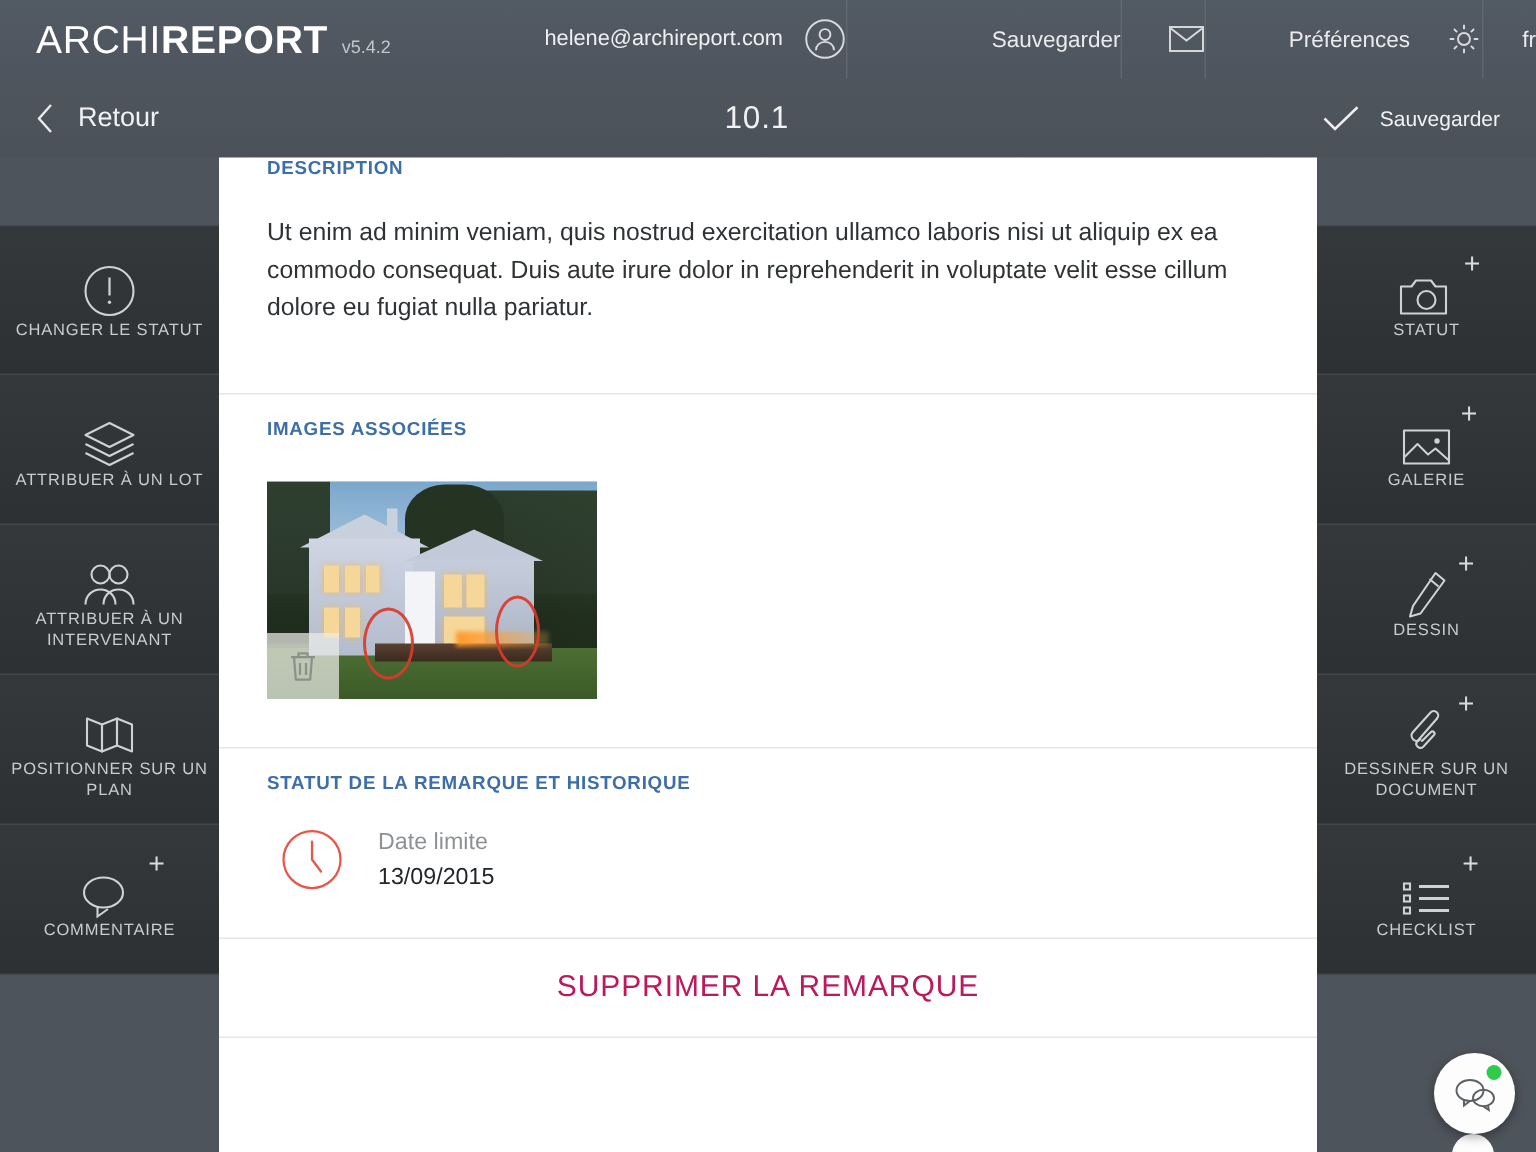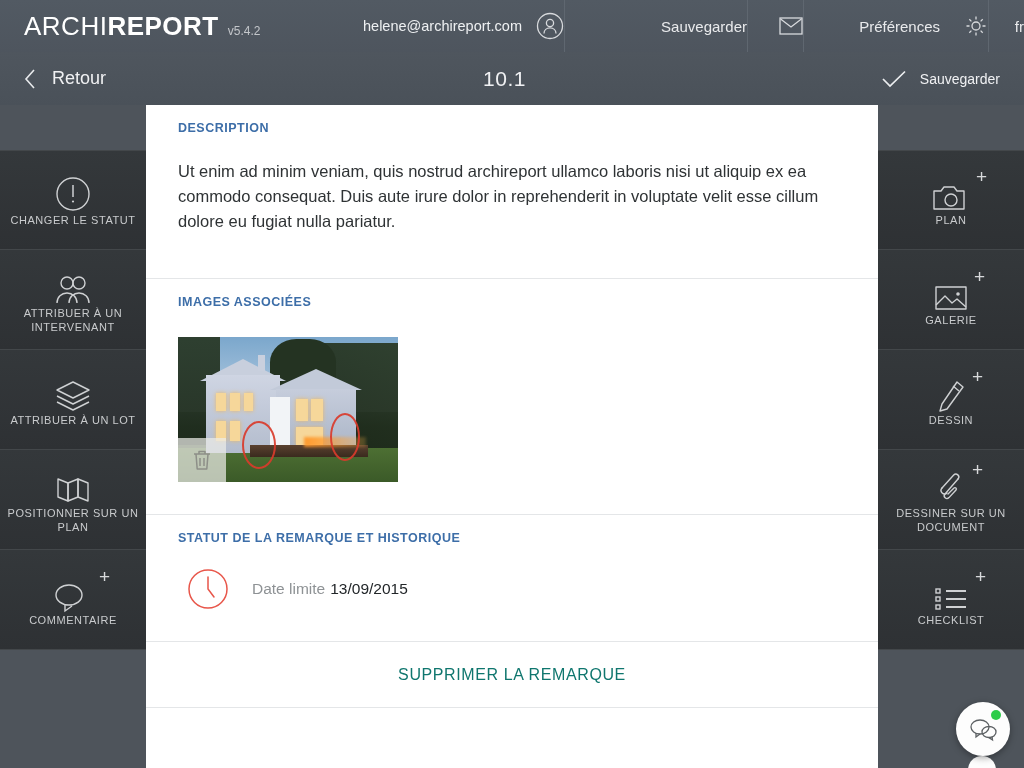--- a/index.html
+++ b/index.html
@@ -124,7 +124,7 @@
   }
   .divider { height: 1px; background: #e4e6e8; }
 
-  .desc-sec { padding-top: 16px; padding-bottom: 0; }
+  .desc-sec { padding-bottom: 0; }
   .desc-body {
     margin-top: 24px;
     font-size: 16.5px; line-height: 25px;

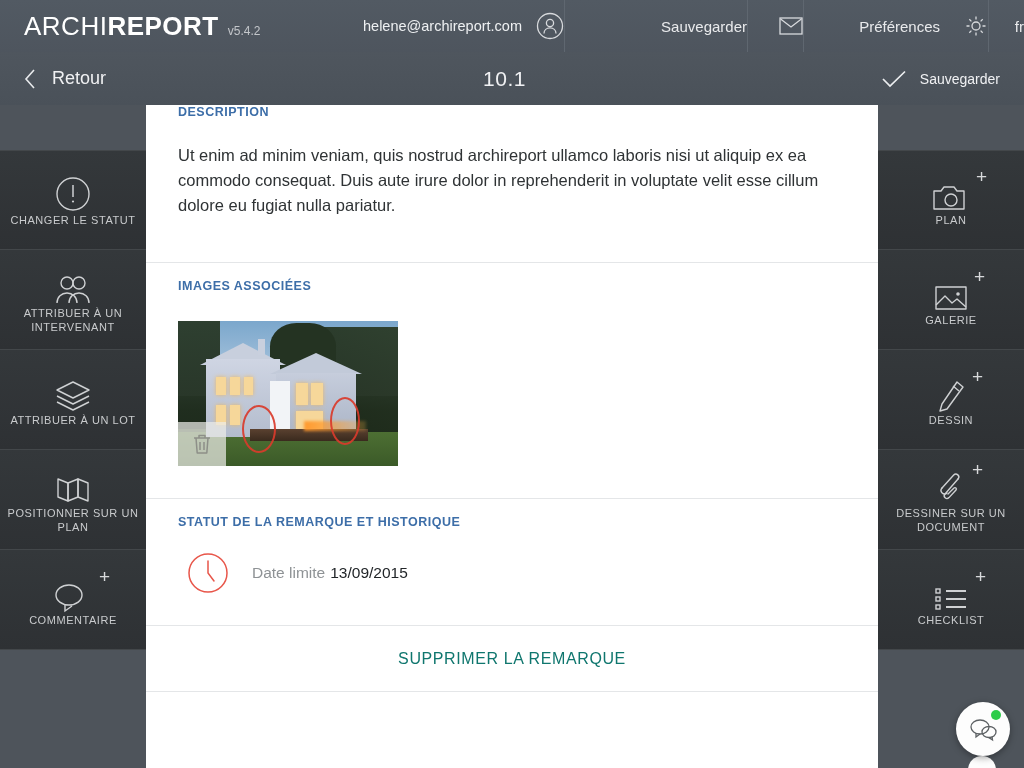--- a/index.html
+++ b/index.html
@@ -442,7 +442,7 @@
 
     <div class="sec desc-sec">
       <div class="sec-title">DESCRIPTION</div>
-      <div class="desc-body">Ut enim ad minim veniam, quis nostrud archireport ullamco laboris nisi ut aliquip ex ea commodo consequat. Duis aute irure dolor in reprehenderit in voluptate velit esse cillum dolore eu fugiat nulla pariatur.</div>
+      <div class="desc-body">Ut enim ad minim veniam, quis nostrud exercitation ullamco laboris nisi ut aliquip ex ea commodo consequat. Duis aute irure dolor in reprehenderit in voluptate velit esse cillum dolore eu fugiat nulla pariatur.</div>
       <div class="desc-spacer"></div>
     </div>
 

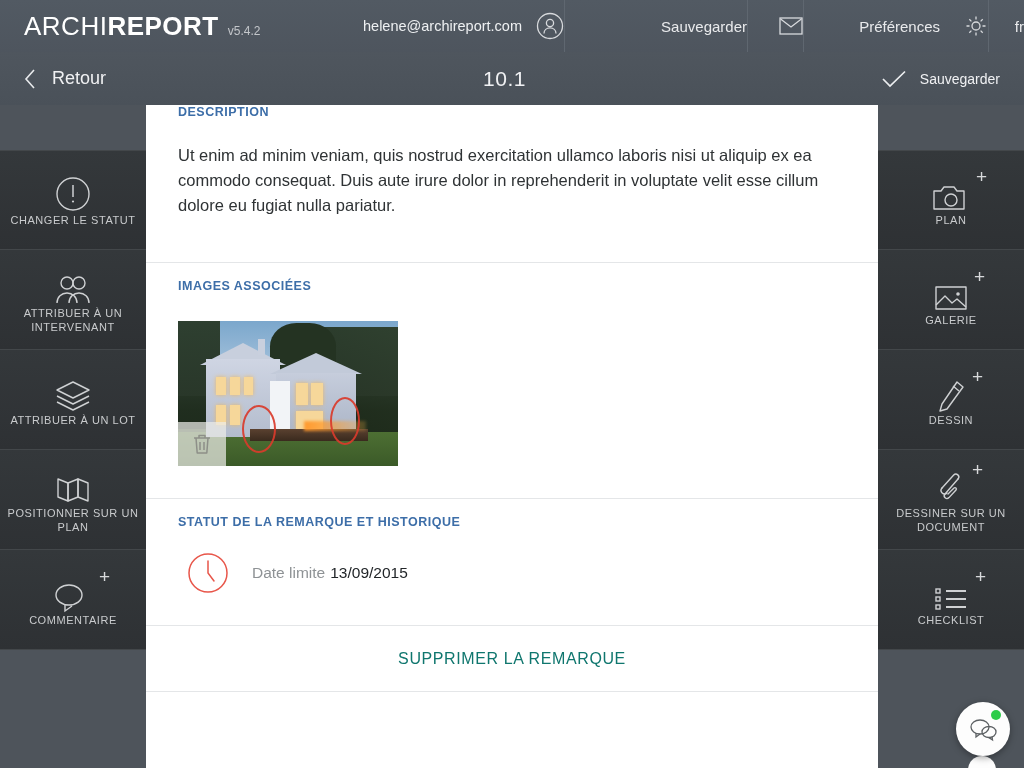--- a/index.html
+++ b/index.html
@@ -377,7 +377,7 @@
           </svg>
           <span class="plus">+</span>
         </div>
-        <div class="side-label">PLAN</div>
+        <div class="side-label">STATUT</div>
       </div>
 
       <div class="side-btn">

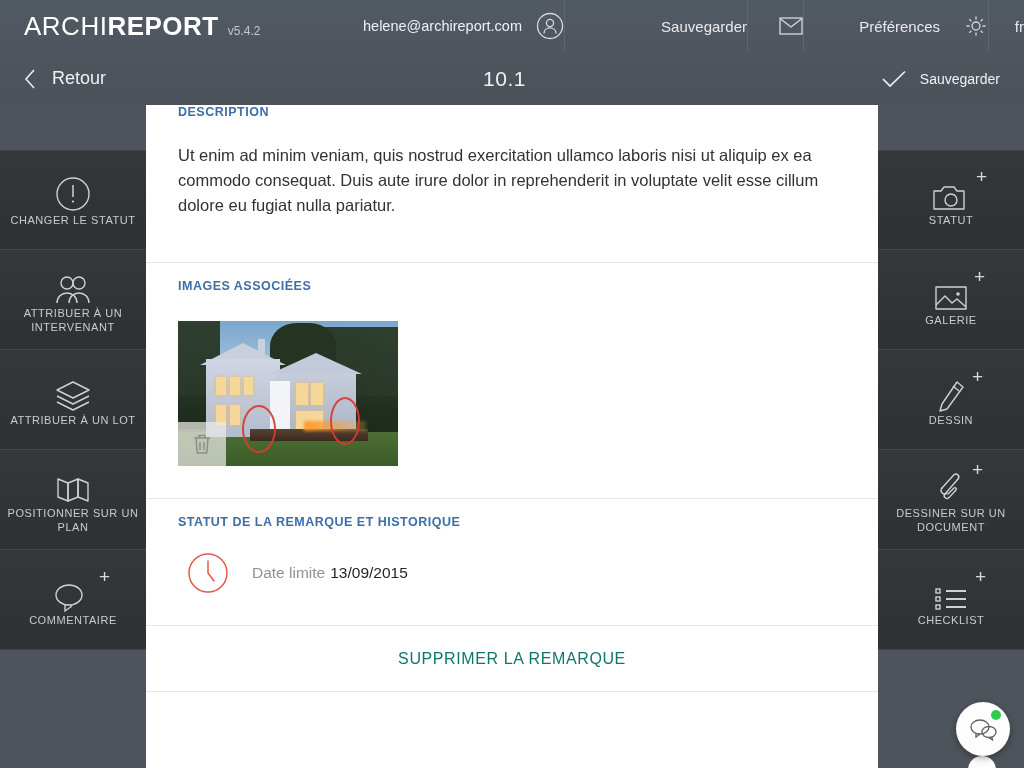--- a/index.html
+++ b/index.html
@@ -308,6 +308,19 @@
 
       <div class="side-btn">
         <div class="side-icon">
+          <svg width="40" height="34" viewBox="0 0 40 34">
+            <g fill="none" stroke="#cfd1d3" stroke-width="1.4" stroke-linejoin="round">
+              <path d="M20 3 36 11 20 19 4 11z"></path>
+              <path d="M4 17l16 8 16-8"></path>
+              <path d="M4 23l16 8 16-8"></path>
+            </g>
+          </svg>
+        </div>
+        <div class="side-label">ATTRIBUER À UN LOT</div>
+      </div>
+
+      <div class="side-btn">
+        <div class="side-icon">
           <svg width="40" height="32" viewBox="0 0 40 32">
             <g fill="none" stroke="#cfd1d3" stroke-width="1.4">
               <circle cx="14" cy="9" r="6"></circle>
@@ -318,19 +331,6 @@
           </svg>
         </div>
         <div class="side-label">ATTRIBUER À UN INTERVENANT</div>
-      </div>
-
-      <div class="side-btn">
-        <div class="side-icon">
-          <svg width="40" height="34" viewBox="0 0 40 34">
-            <g fill="none" stroke="#cfd1d3" stroke-width="1.4" stroke-linejoin="round">
-              <path d="M20 3 36 11 20 19 4 11z"></path>
-              <path d="M4 17l16 8 16-8"></path>
-              <path d="M4 23l16 8 16-8"></path>
-            </g>
-          </svg>
-        </div>
-        <div class="side-label">ATTRIBUER À UN LOT</div>
       </div>
 
       <div class="side-btn">

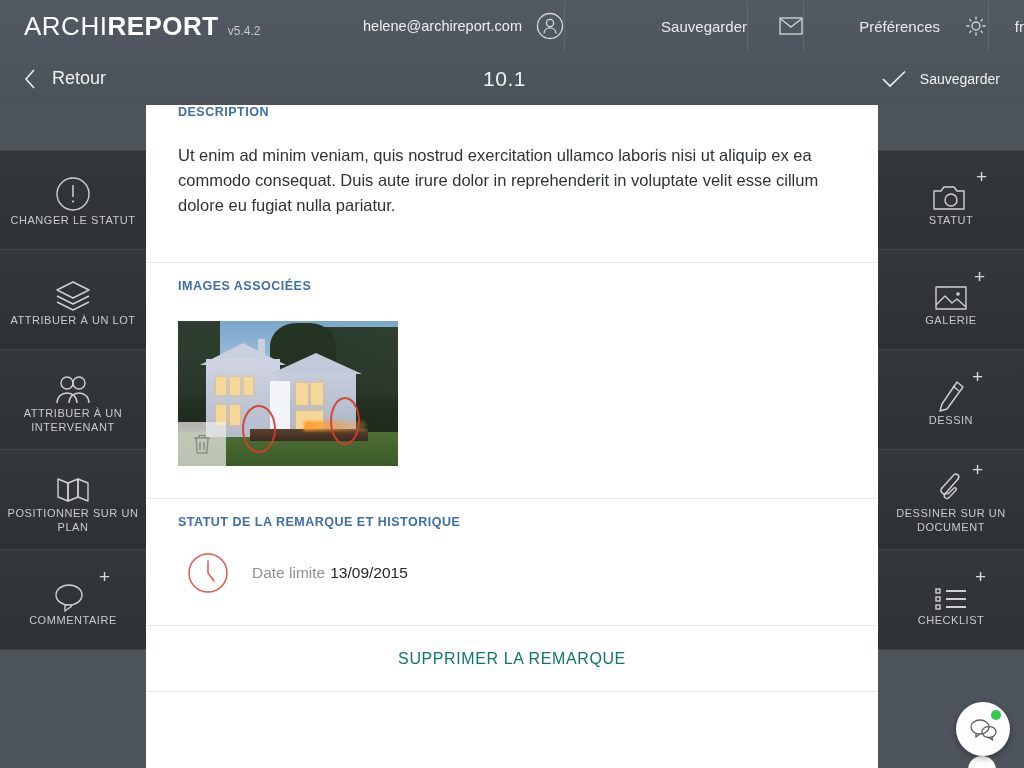--- a/index.html
+++ b/index.html
@@ -183,7 +183,7 @@
 
   .hist-sec { padding-top: 16px; }
   .hist-row { margin-top: 22px; display: flex; align-items: center; gap: 22px; padding-left: 8px; }
-  .hist-text { display: flex; gap: 5px; }
+  .hist-text { display: flex; flex-direction: column; gap: 5px; }
   .hist-label { font-size: 15.5px; color: #8e9295; font-weight: 400; }
   .hist-value { font-size: 15.5px; color: #222629; font-weight: 400; }
   .hist-spacer { height: 30px; }

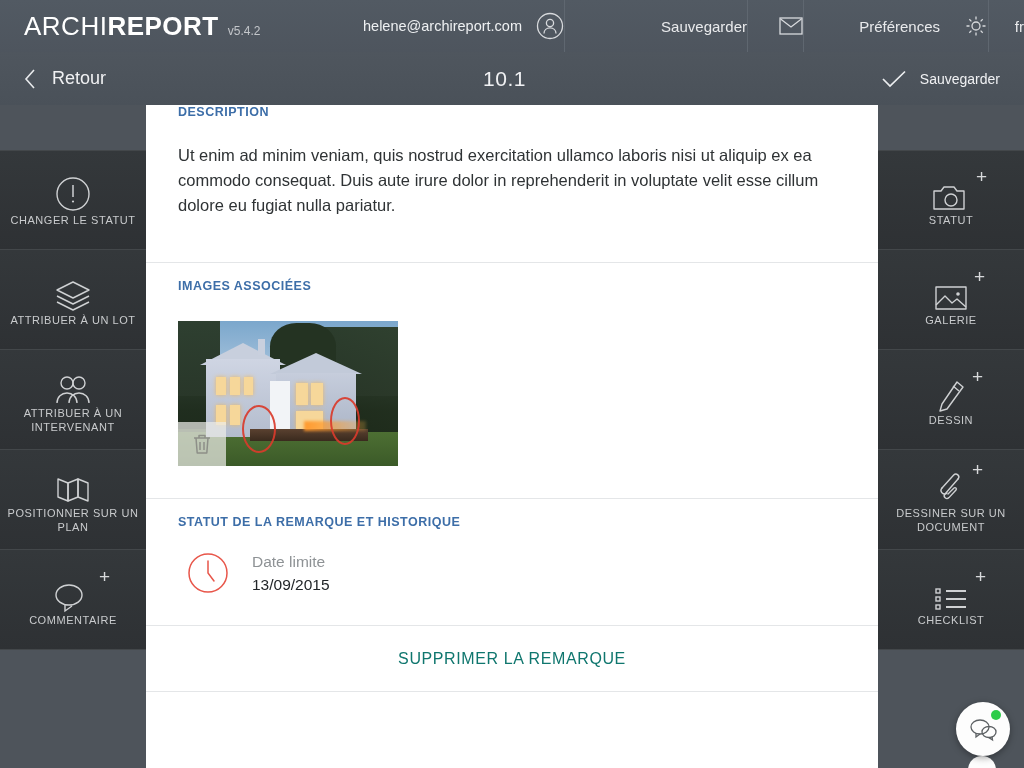--- a/index.html
+++ b/index.html
@@ -192,7 +192,7 @@
     height: 65px; display: flex; align-items: center; justify-content: center;
   }
   .del-text {
-    color: #0f766e; font-size: 16px; letter-spacing: .6px; font-weight: 400;
+    color: #be185d; font-size: 20px; letter-spacing: .6px; font-weight: 400;
   }
 
   

